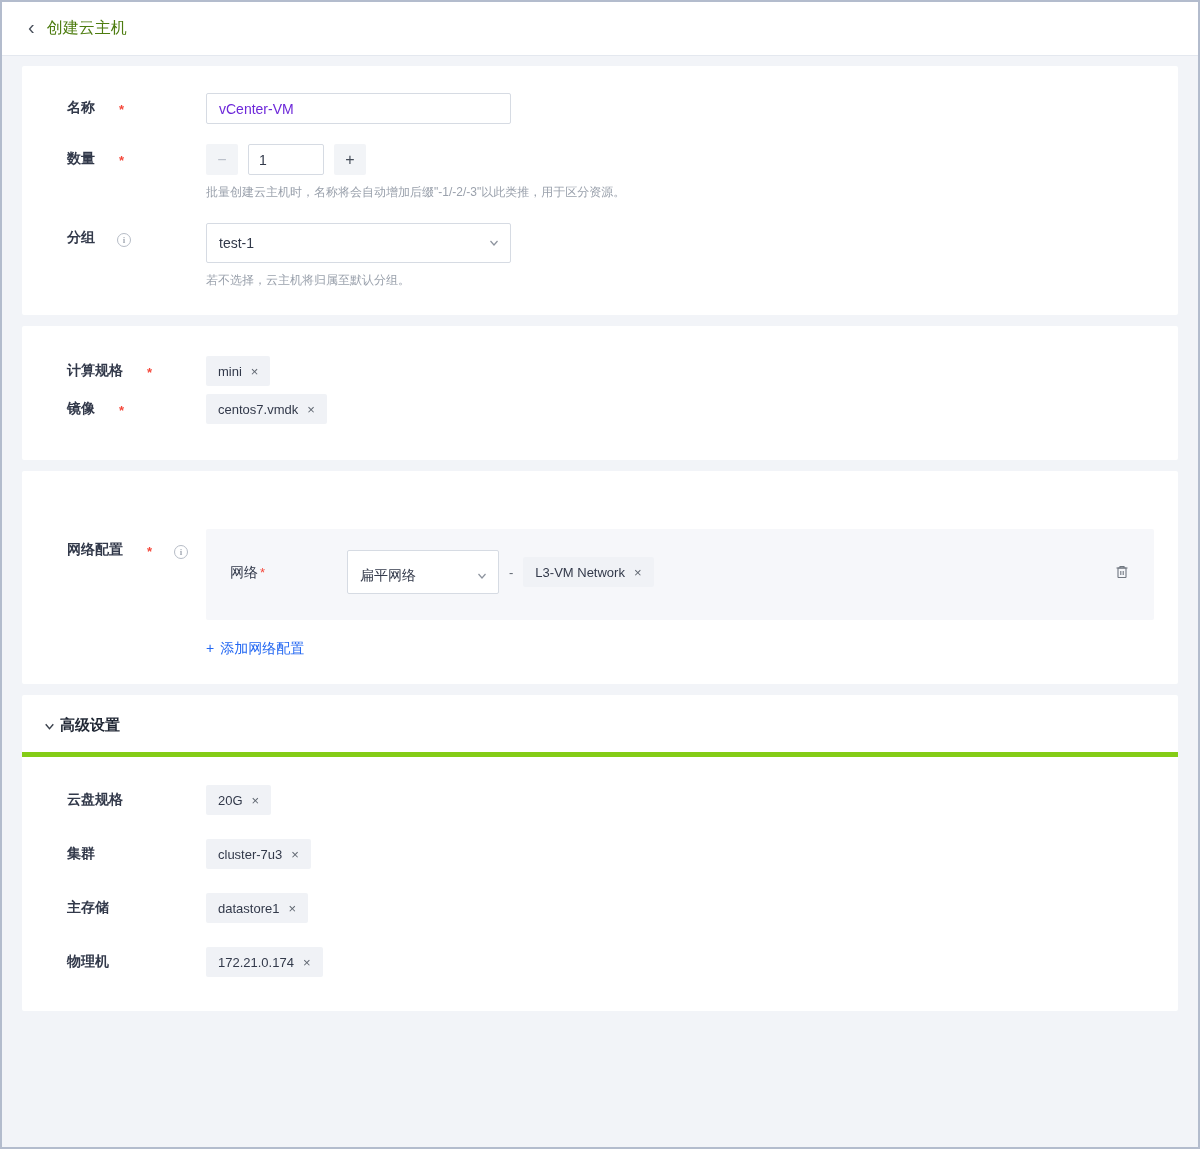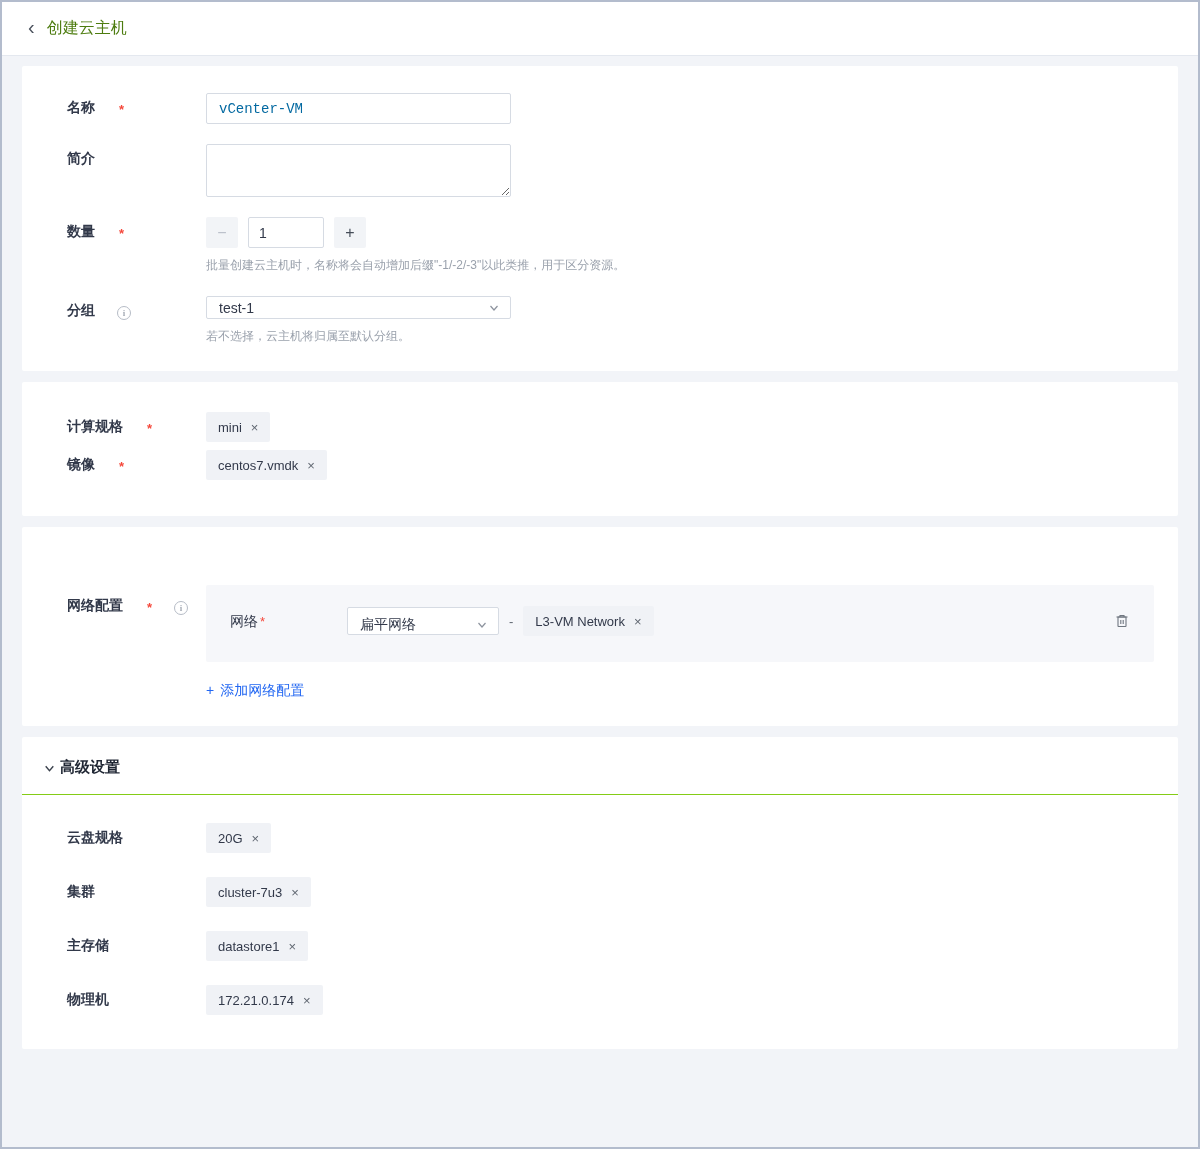--- a/index.html
+++ b/index.html
@@ -55,8 +55,8 @@
 
   .text-input {
     width:305px; height:31px; border:1px solid #d6dbe3; border-radius:2px;
-    font-size:14px; color:#0369a1; padding:0 12px; outline:none;
-    font-family:Liberation Mono, monospace; background:#fff;
+    font-size:14px; color:#6d28d9; padding:0 12px; outline:none;
+    font-family:Liberation Sans, sans-serif; background:#fff;
   }
   .textarea {
     width:305px; height:53px; border:1px solid #d6dbe3; border-radius:2px;

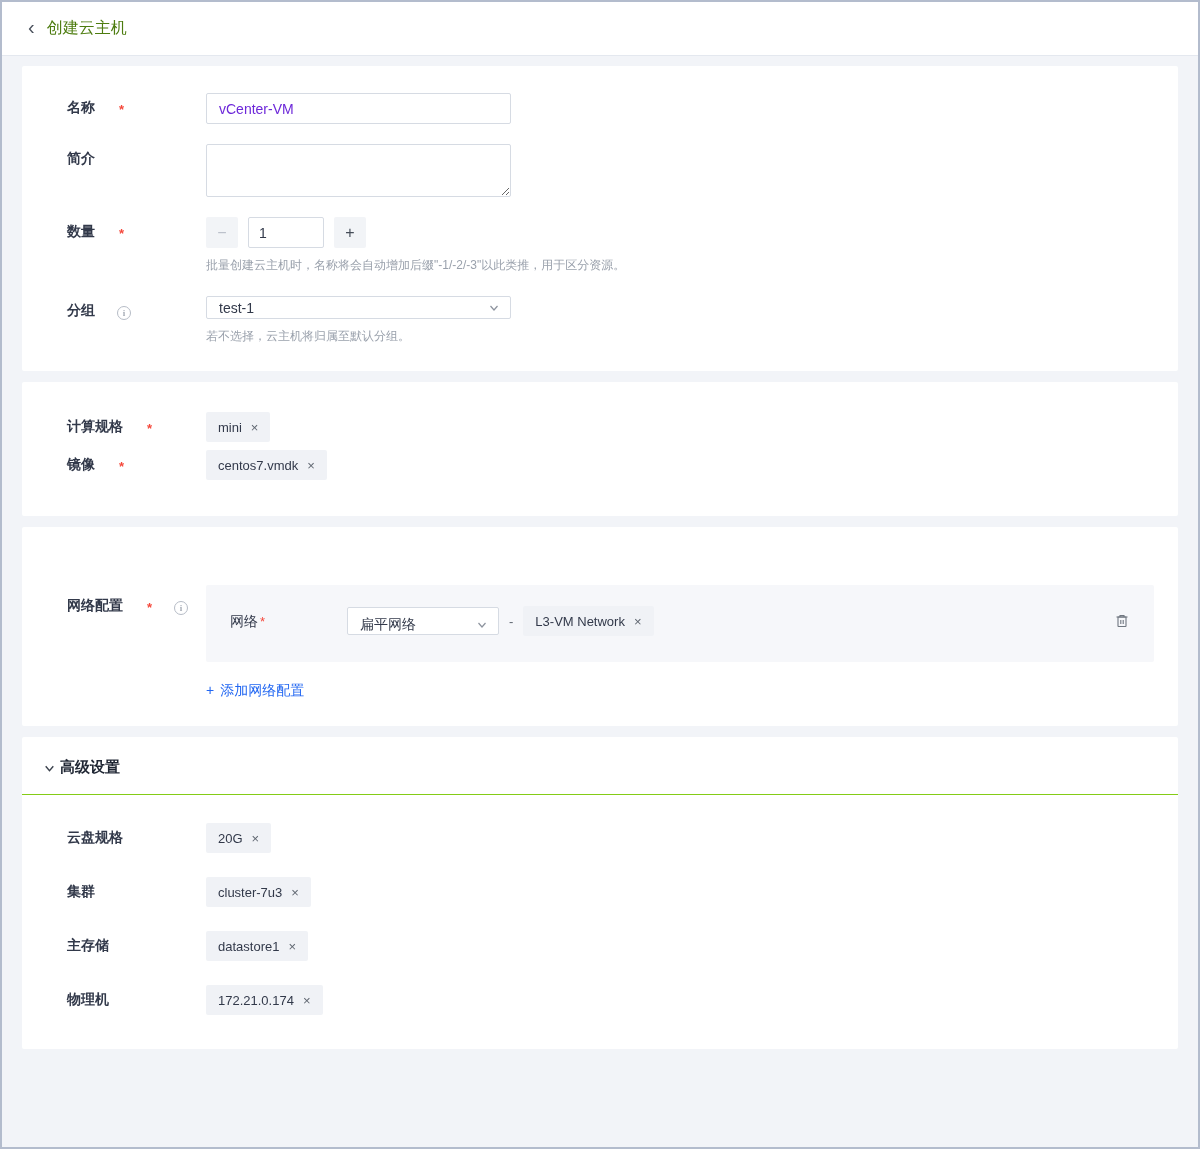--- a/index.html
+++ b/index.html
@@ -182,12 +182,6 @@
         <input class="text-input" value="vCenter-VM" style="">
       </div>
 
-      <div class="form-row">
-        <div class="form-label">
-          <span>简介</span>
-        </div>
-        <textarea class="textarea" style=""></textarea>
-      </div>
 
       <div class="form-row" style="margin-bottom:22px;">
         <div class="form-label">

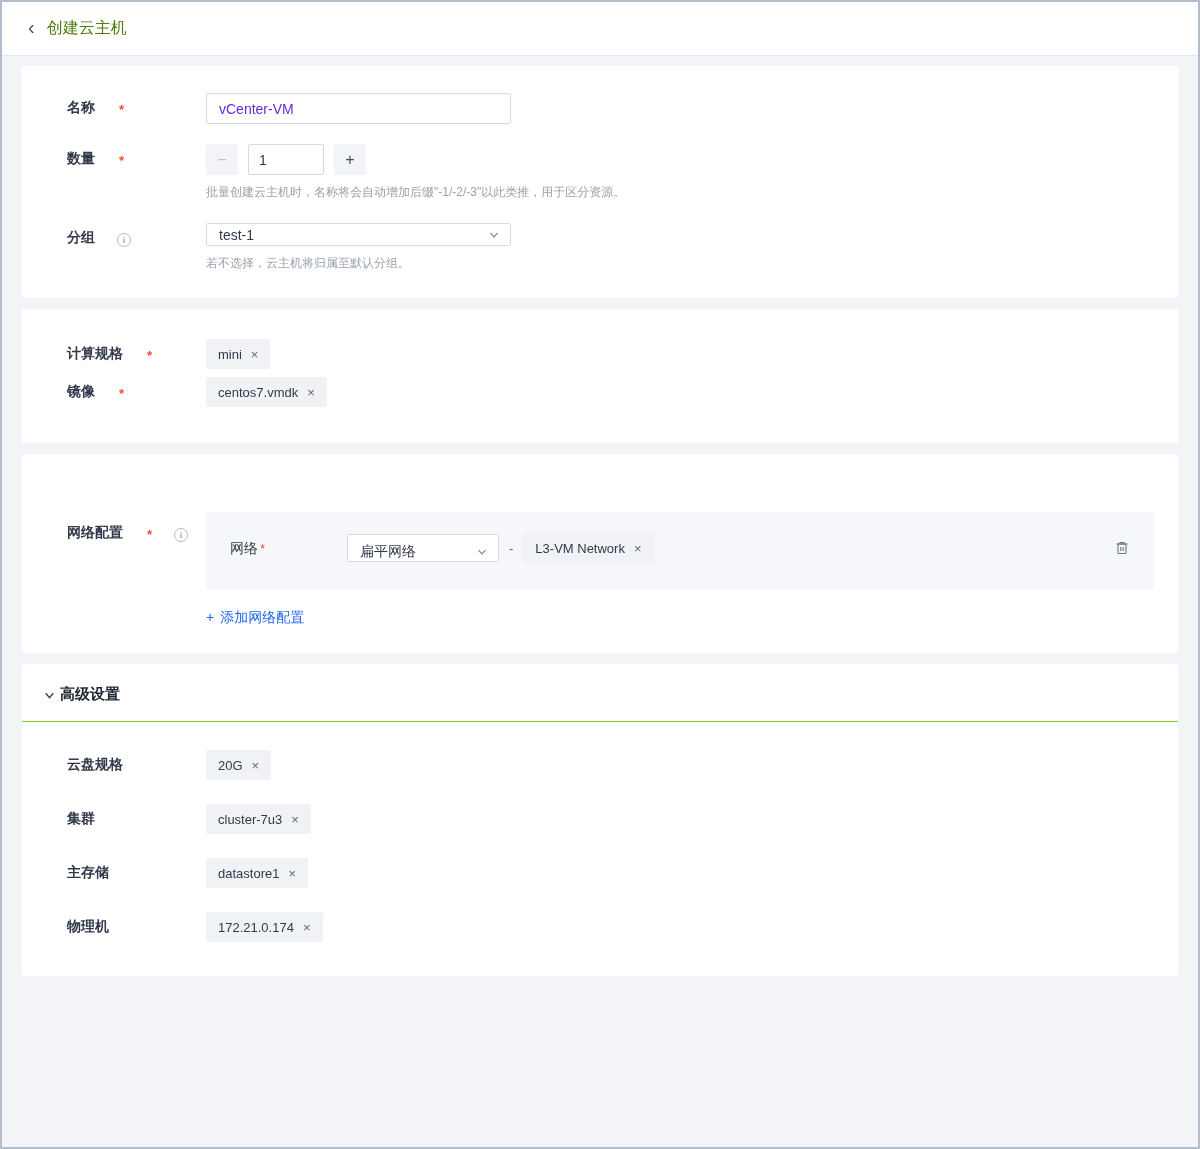--- a/index.html
+++ b/index.html
@@ -81,7 +81,7 @@
 
   
   .select-box {
-    width:305px; height:23px; border:1px solid #d6dbe3; border-radius:2px;
+    width:305px; height:40px; border:1px solid #d6dbe3; border-radius:2px;
     display:flex; align-items:center; justify-content:space-between;
     padding:0 10px 0 12px; background:#fff; cursor:pointer;
   }

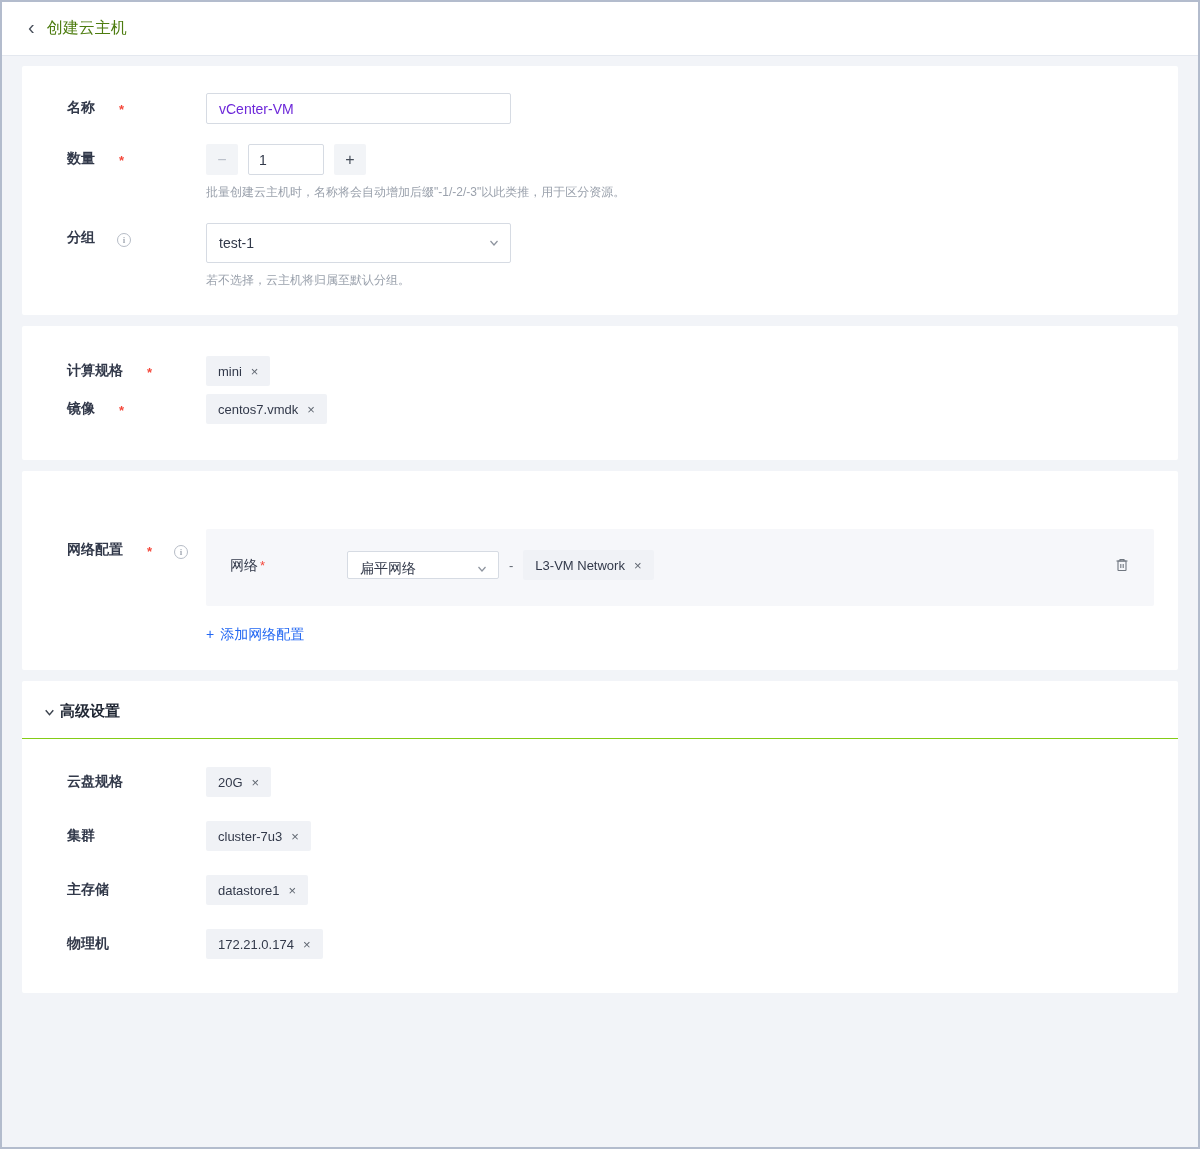--- a/index.html
+++ b/index.html
@@ -106,7 +106,7 @@
     flex:0 0 117px; font-size:14px; color:#32394a; padding-top:1px;
   }
   .net-select {
-    width:152px; height:28px; border:1px solid #d6dbe3; border-radius:2px;
+    width:152px; height:44px; border:1px solid #d6dbe3; border-radius:2px;
     background:#fff; display:flex; align-items:center; justify-content:space-between;
     padding:7px 10px 0 12px; cursor:pointer;
   }

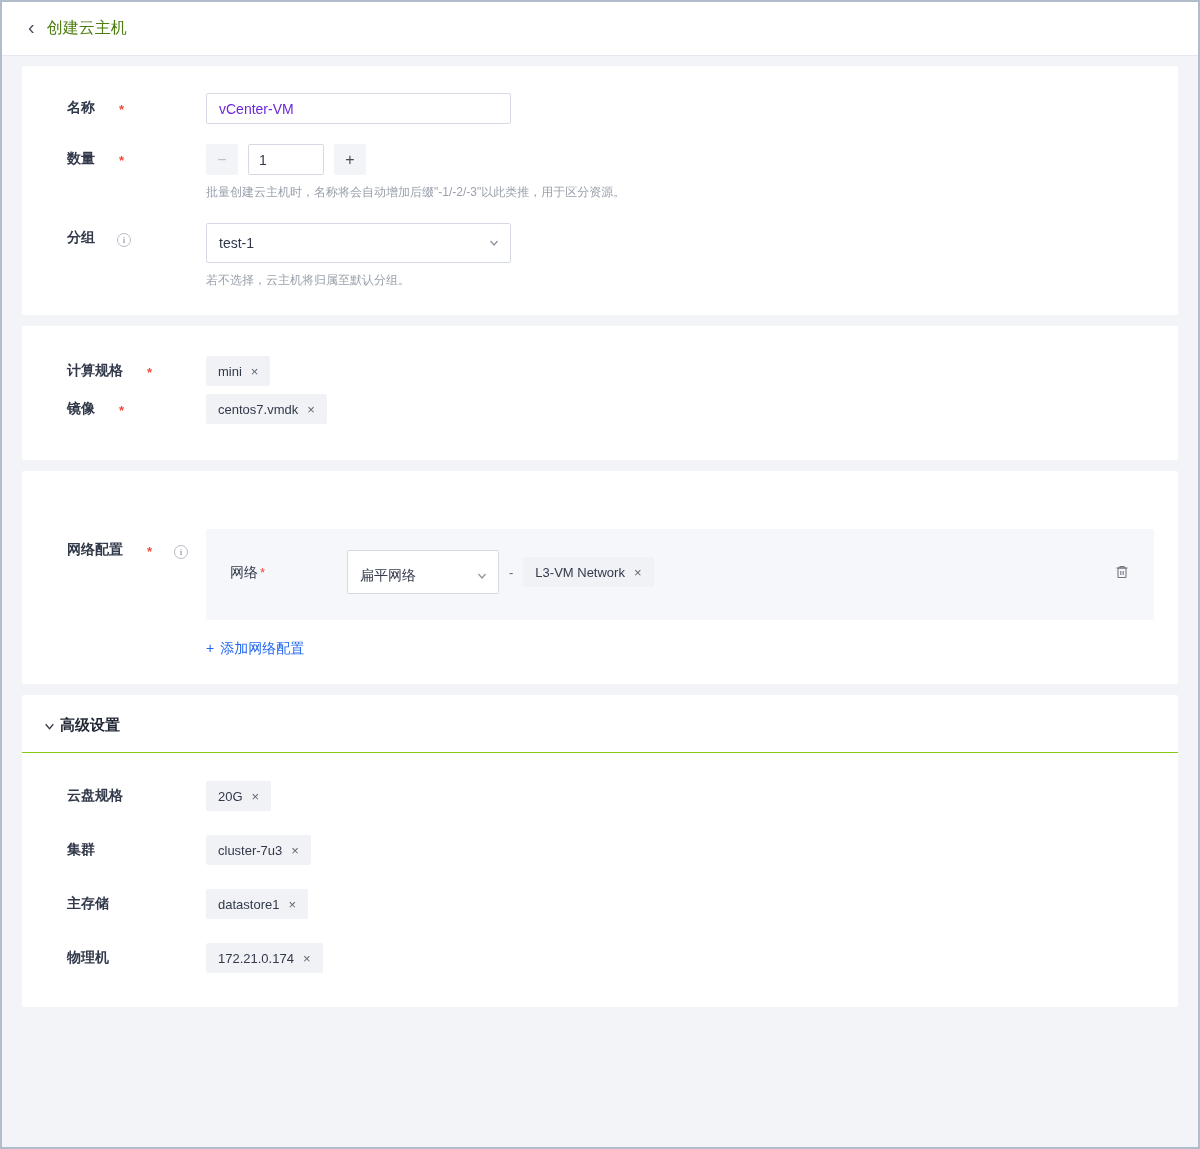--- a/index.html
+++ b/index.html
@@ -135,7 +135,7 @@
   .adv-header {
     display:flex; align-items:center; gap:4px;
     padding:21px 24px 17px 21px; cursor:pointer;
-    border-bottom:1px solid #84cc16;
+    border-bottom:5px solid #84cc16;
   }
   .adv-chev { color:#3a414c; display:flex; margin-top:1px; }
   .adv-title { font-size:15px; color:#1f2633; font-weight:700; }

